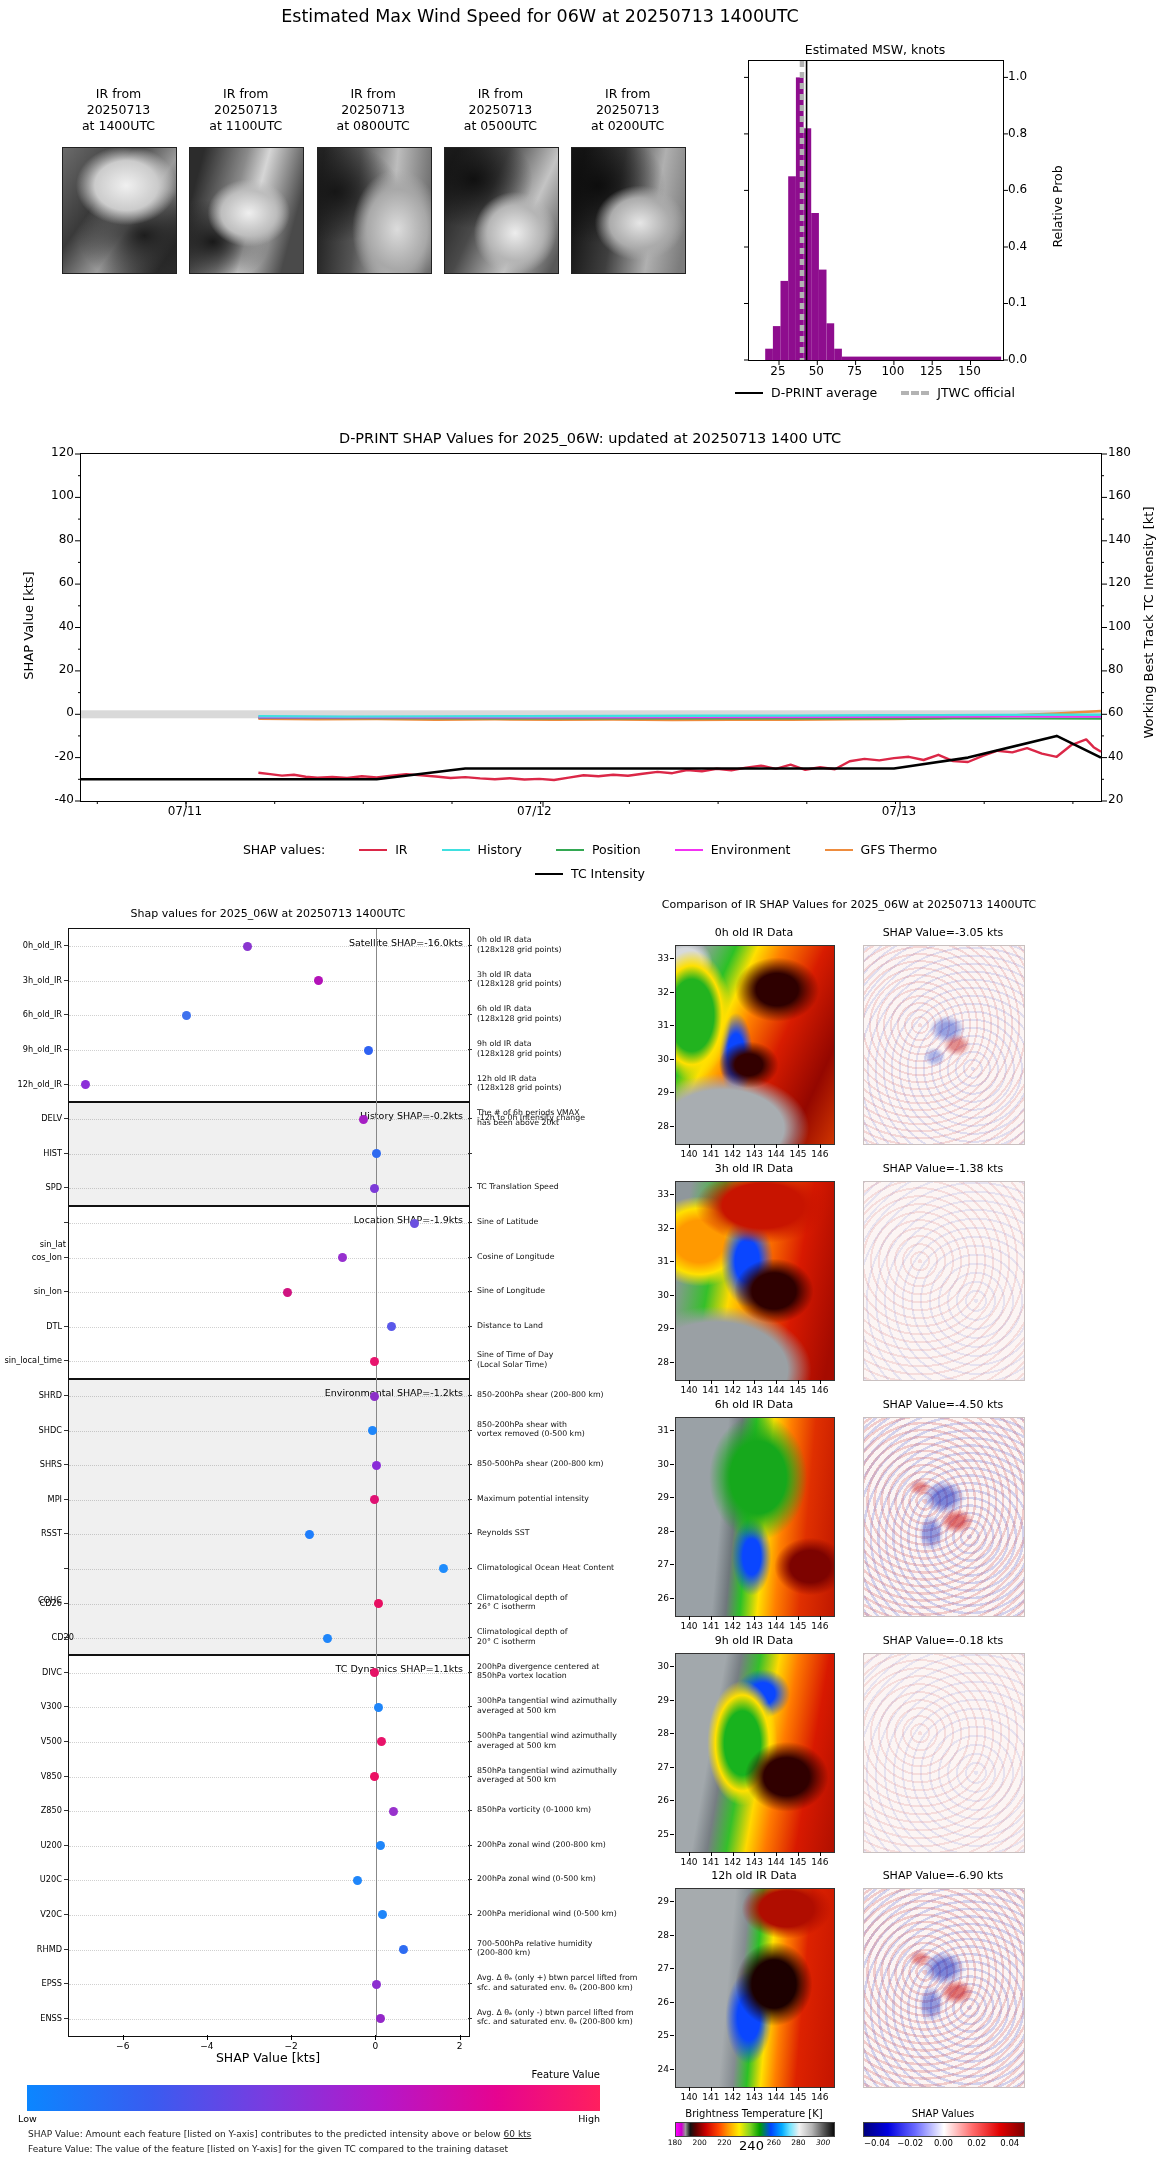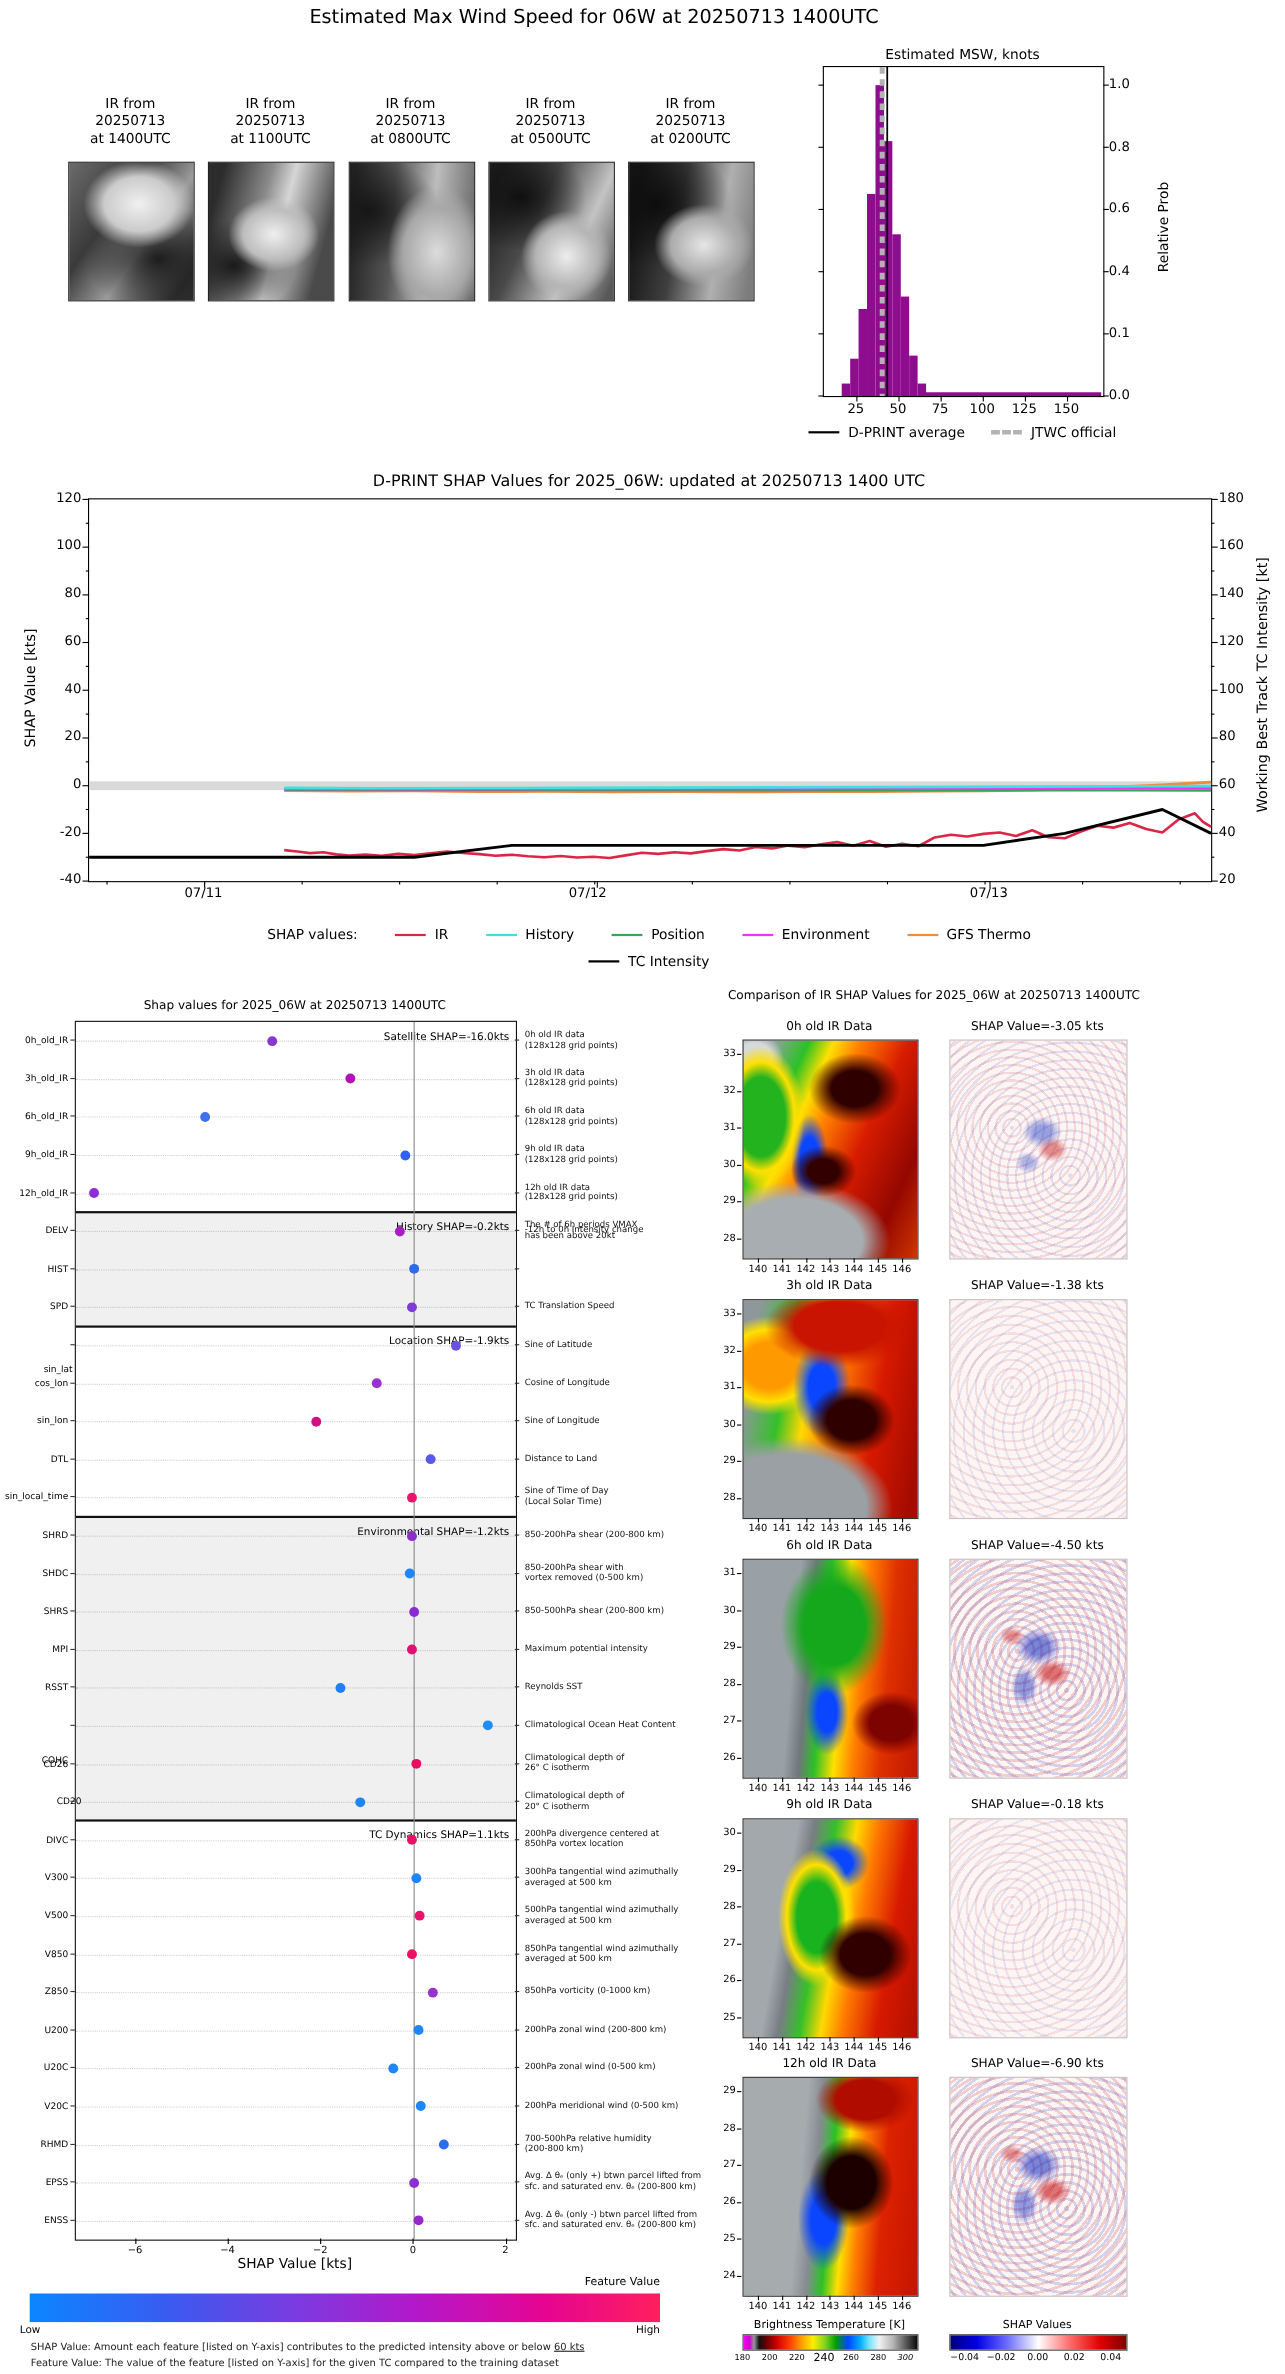--- a/index.html
+++ b/index.html
@@ -644,7 +644,7 @@
     <div style="position: absolute; left: 665px; top: 2138px; width: 20px; text-align: center; font-size: 7.5px;">180</div>
     <div style="position: absolute; left: 689.7px; top: 2138px; width: 20px; text-align: center; font-size: 7.5px;">200</div>
     <div style="position: absolute; left: 714.4px; top: 2138px; width: 20px; text-align: center; font-size: 7.5px;">220</div>
-    <div style="position: absolute; left: 739.1px; top: 2138px; width: 20px; text-align: center; font-size: 10px;">240</div>
+    <div style="position: absolute; left: 739.1px; top: 2138px; width: 20px; text-align: center; font-size: 13px;">240</div>
     <div style="position: absolute; left: 763.8px; top: 2138px; width: 20px; text-align: center; font-size: 7.5px;">260</div>
     <div style="position: absolute; left: 788.5px; top: 2138px; width: 20px; text-align: center; font-size: 7.5px;">280</div>
     <div style="position: absolute; left: 813.2px; top: 2138px; width: 20px; text-align: center; font-size: 7.5px; font-style: italic;">300</div>

